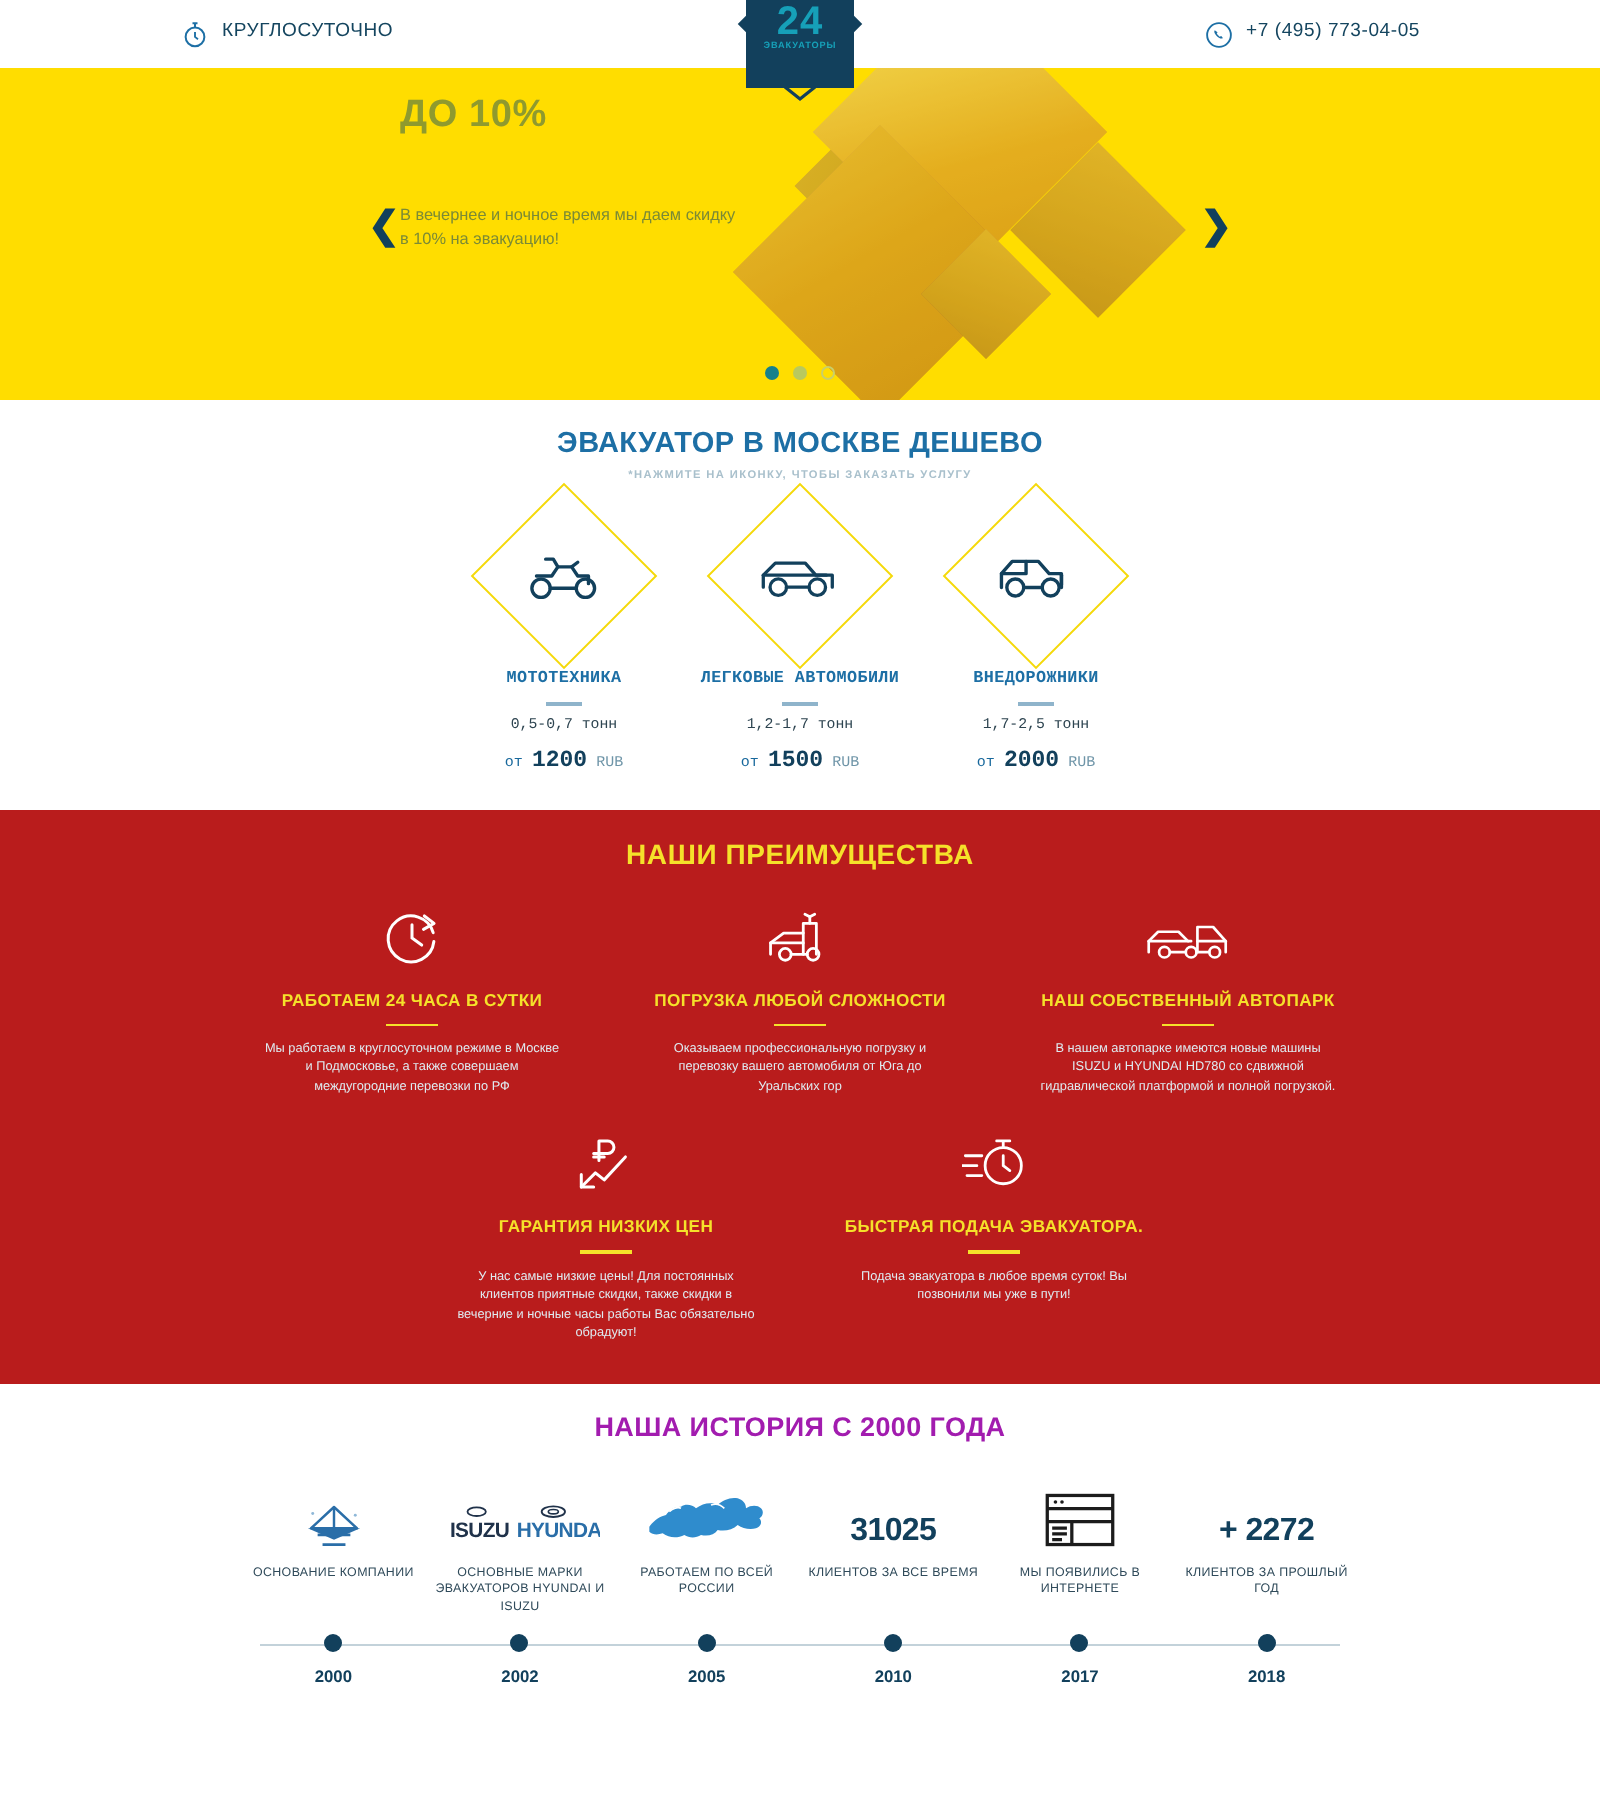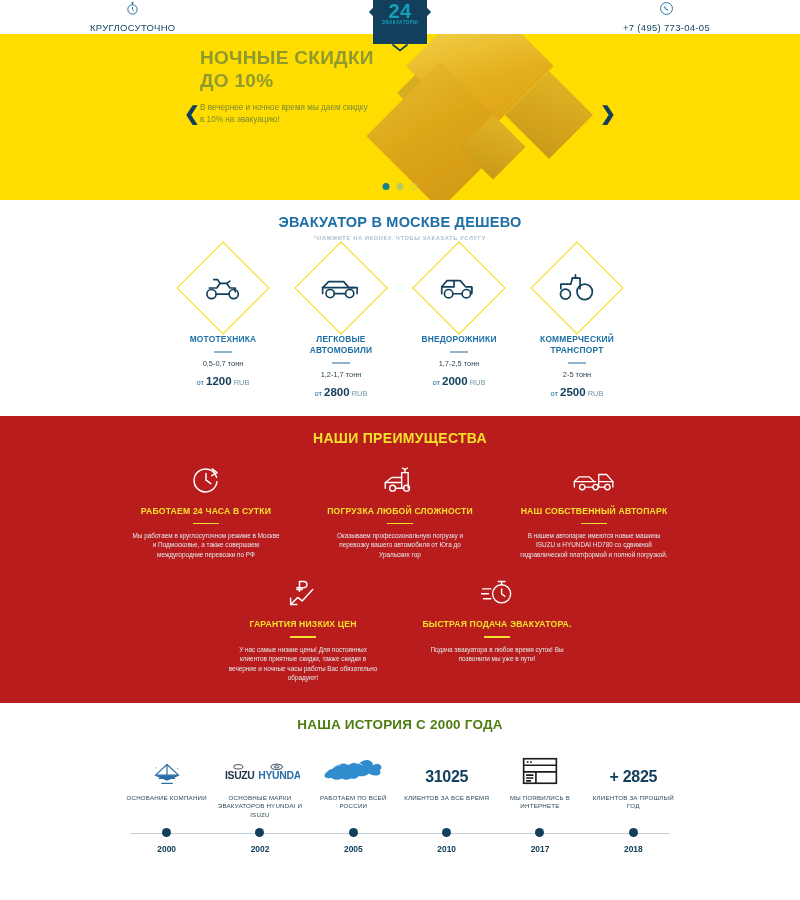--- a/index.html
+++ b/index.html
@@ -20,7 +20,7 @@
   .topbar-inner {
     width: 620px; display: flex; align-items: center; justify-content: space-between;
   }
-  .tb-item { display: flex; align-items: center; gap: 6px; flex-direction: column; }
+  .tb-item { display: flex; align-items: flex-start; gap: 6px; }
   .tb-text { font-size: 9.5px; color: #14455f; letter-spacing: .3px; font-weight: 500; }
   .ico-circ { width: 15px; height: 15px; flex: 0 0 15px; }
 

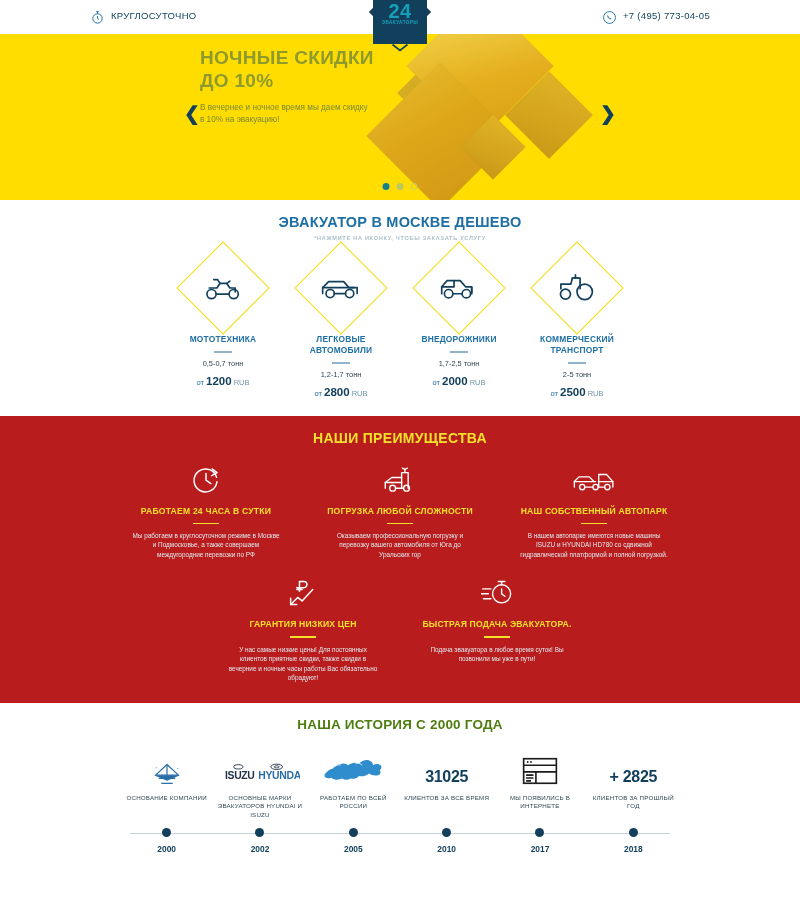--- a/index.html
+++ b/index.html
@@ -234,7 +234,6 @@
     </div>
 
     <div class="hero-title">
-      <div>НОЧНЫЕ СКИДКИ</div>
       <div>ДО 10%</div>
     </div>
 

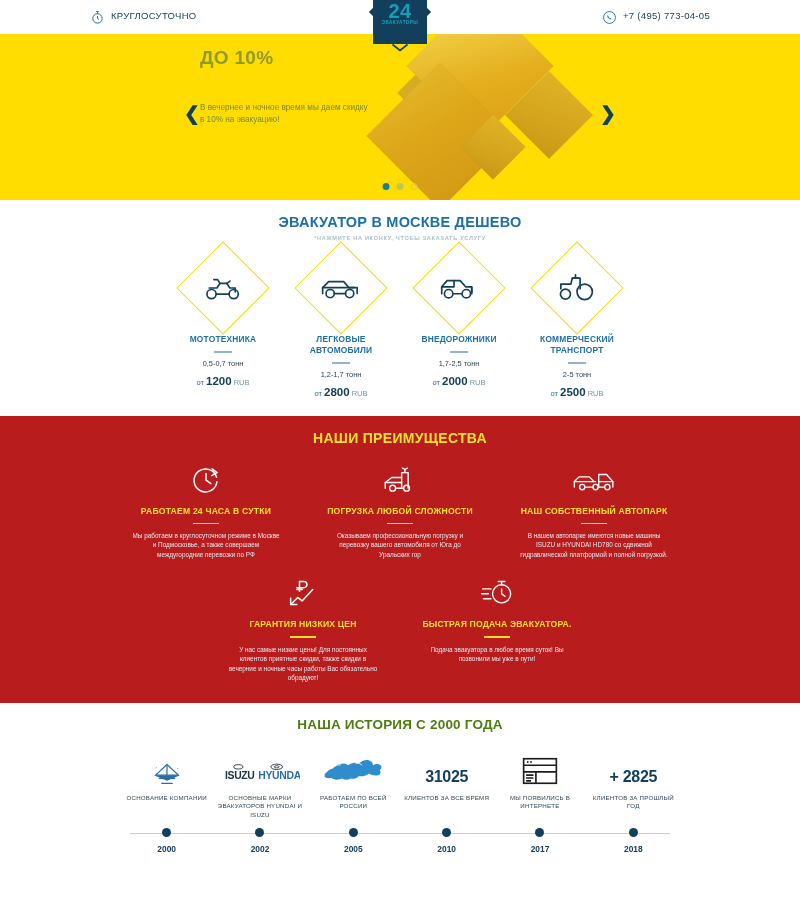--- a/index.html
+++ b/index.html
@@ -100,7 +100,7 @@
     margin-top: 5px; font-weight: bold;
   }
   .svc-row {
-    display: flex; justify-content: center; gap: 18px; margin-top: 14px;
+    display: flex; justify-content: center; gap: 18px; margin-top: 14px; font-family: Liberation Mono, monospace;
   }
   .svc { width: 100px; text-align: center; cursor: pointer; }
   .svc-dia {

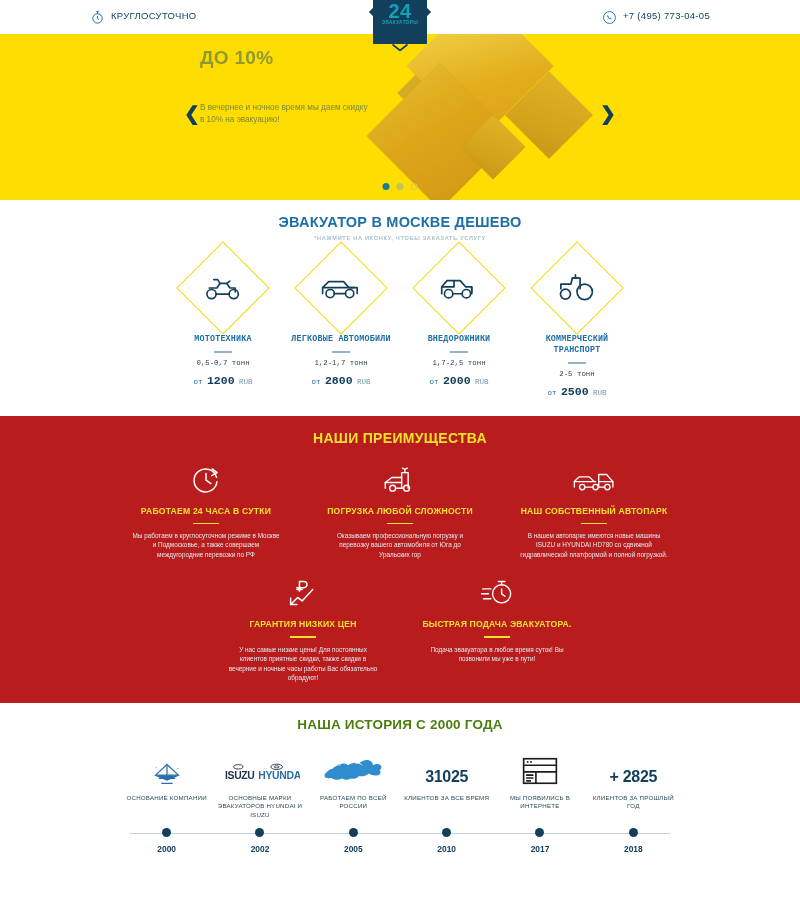--- a/index.html
+++ b/index.html
@@ -320,25 +320,6 @@
         </div>
       </div>
 
-      <div class="svc">
-        <div class="svc-dia">
-          <svg viewBox="0 0 52 36" width="40" height="28" fill="none" stroke="#12405c" stroke-width="2.2" stroke-linecap="round" stroke-linejoin="round">
-            <circle cx="11" cy="26" r="6.5"></circle>
-              <circle cx="36" cy="23" r="10"></circle>
-            <path d="M5 19v-6h13l2-8h10v14"></path>
-            <path d="M20 5h8"></path>
-              <path d="M24 5V1"></path>
-          </svg>
-        </div>
-        <div class="svc-name">КОММЕРЧЕСКИЙ ТРАНСПОРТ</div>
-        <div class="svc-hr"></div>
-        <div class="svc-w">2-5 тонн</div>
-        <div class="svc-price">
-          <span>от</span>
-          <b>2500</b>
-          <span class="cur">RUB</span>
-        </div>
-      </div>
 
     </div>
   </div>

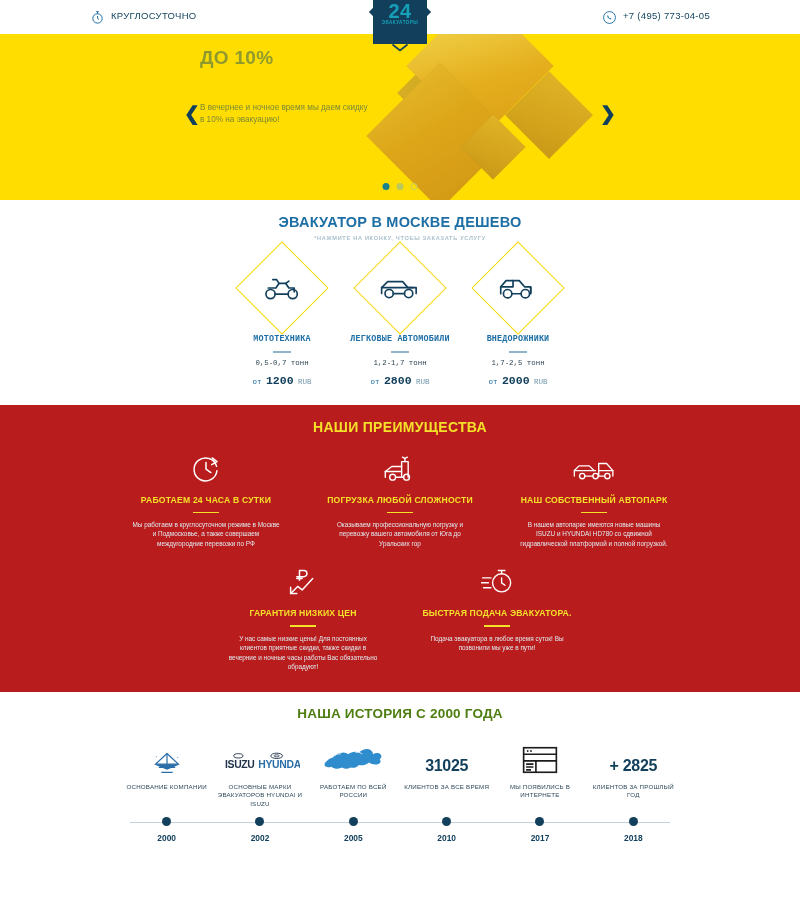--- a/index.html
+++ b/index.html
@@ -294,7 +294,7 @@
         <div class="svc-w">1,2-1,7 тонн</div>
         <div class="svc-price">
           <span>от</span>
-          <b>2800</b>
+          <b>1500</b>
           <span class="cur">RUB</span>
         </div>
       </div>

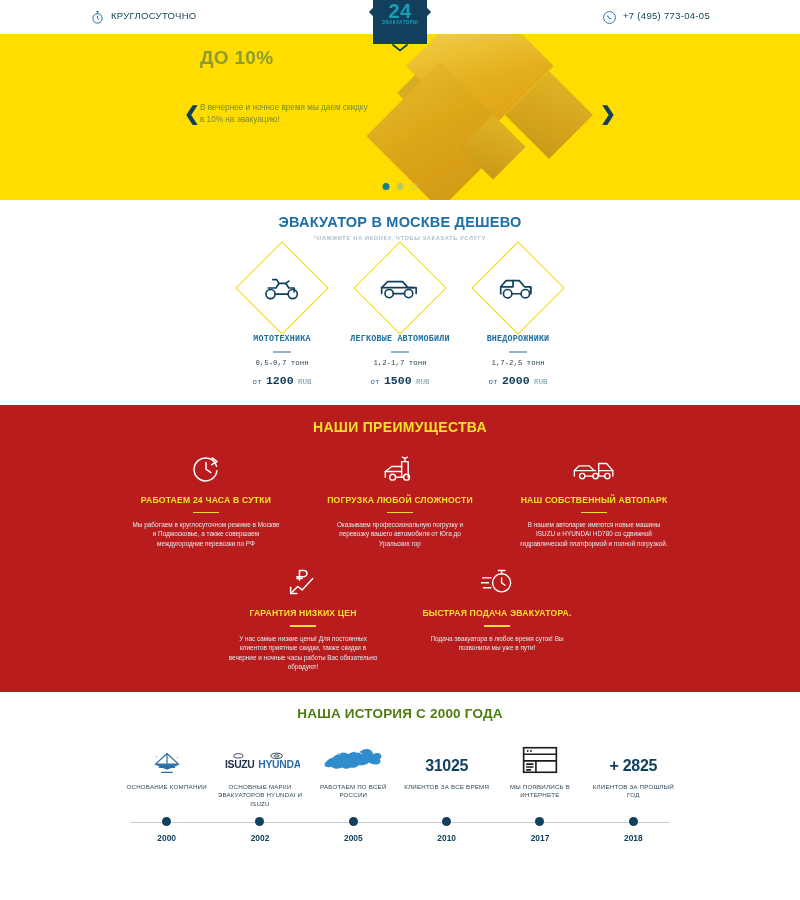--- a/index.html
+++ b/index.html
@@ -142,7 +142,7 @@
   
   .hist { background: #fff; padding: 14px 0 16px; }
   .hist-title {
-    text-align:center; font-size: 13.5px; font-weight: bold; color:#4d7c0f; letter-spacing:.2px;
+    text-align:center; font-size: 13.5px; font-weight: bold; color:#a21caf; letter-spacing:.2px;
   }
   .hist-sub {
     text-align:center; font-size: 7.4px; color:#34556a; margin-top: 7px;

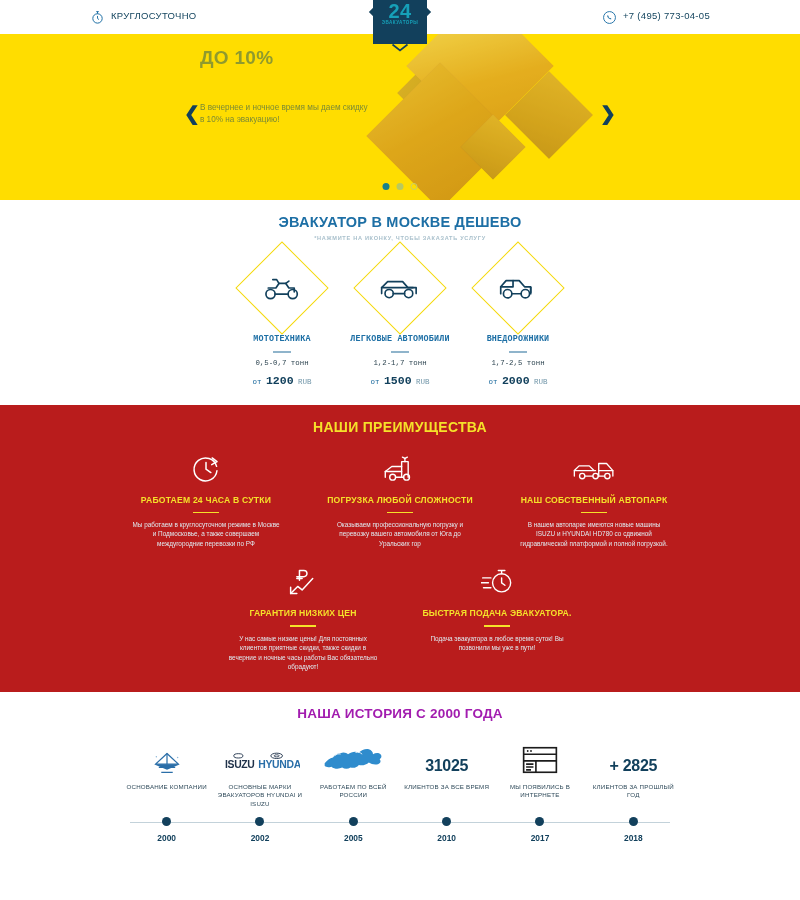--- a/index.html
+++ b/index.html
@@ -476,7 +476,7 @@
 
         <div class="tl-item">
           <div class="tl-ico">
-            <div class="tl-big">+ 2825</div>
+            <div class="tl-big">+ 2272</div>
           </div>
           <div class="tl-lbl">КЛИЕНТОВ ЗА ПРОШЛЫЙ ГОД</div>
         </div>

